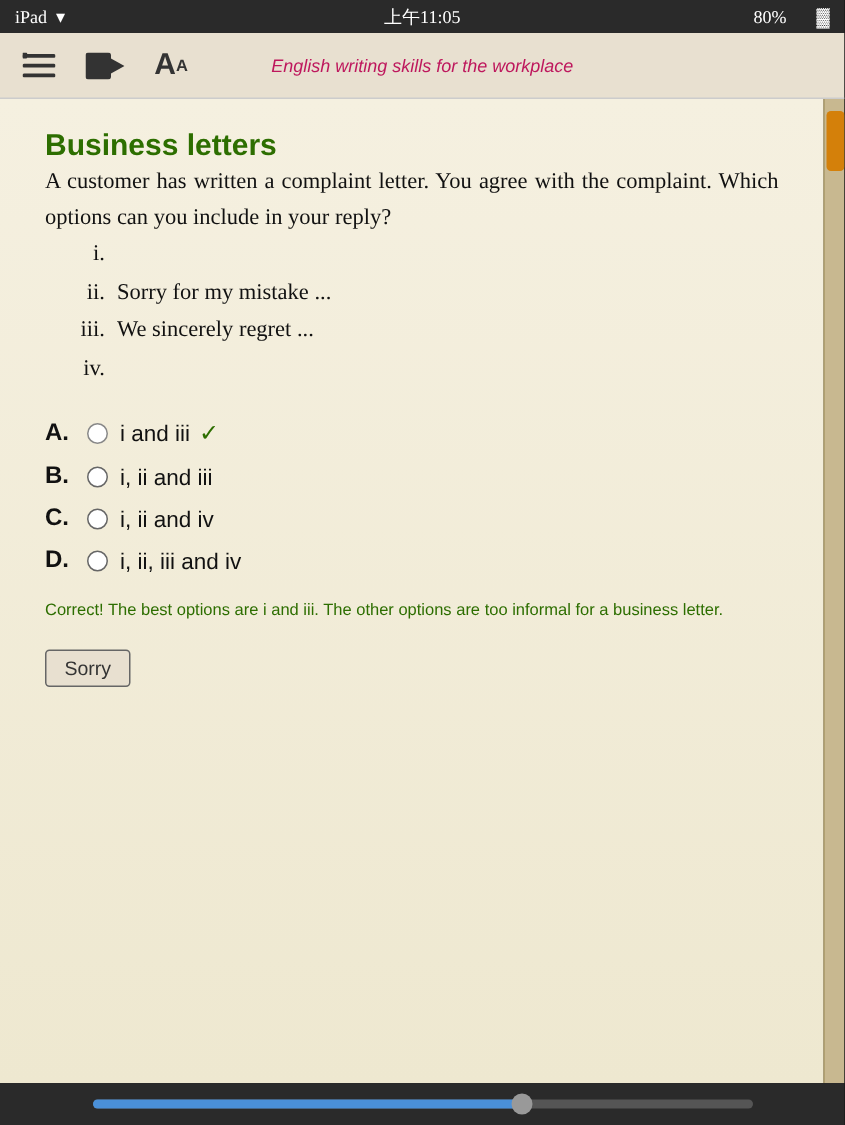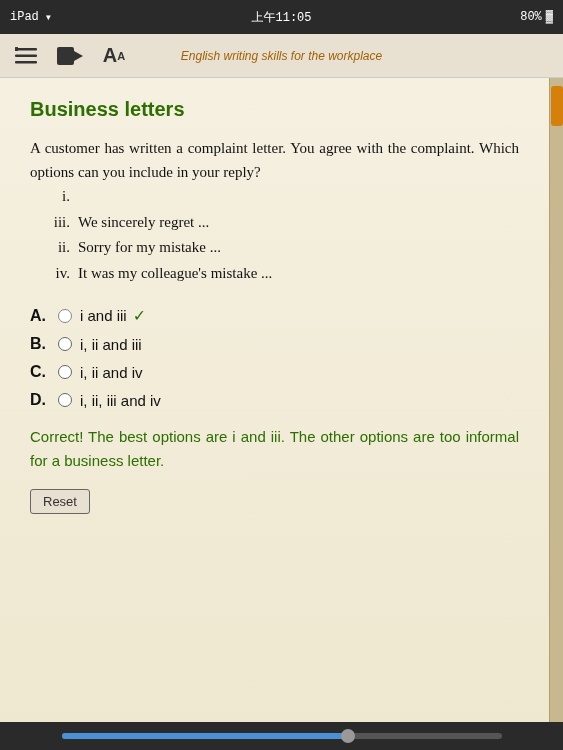--- a/index.html
+++ b/index.html
@@ -16,7 +16,7 @@
     
     .status-bar {
       width: 100%;
-      height: 34px;
+      height: 22px;
       background: #2a2a2a;
       display: flex;
       align-items: center;
@@ -24,7 +24,7 @@
       padding: 0 10px;
       color: #fff;
       font-size: 12px;
-      font-family: Liberation Mono, monospace;
+      font-family: Liberation Serif, serif;
     }
     .status-left { display: flex; align-items: center; gap: 6px; }
     .status-center { position: absolute; left: 50%; transform: translateX(-50%); font-size: 12px; color: #fff; }

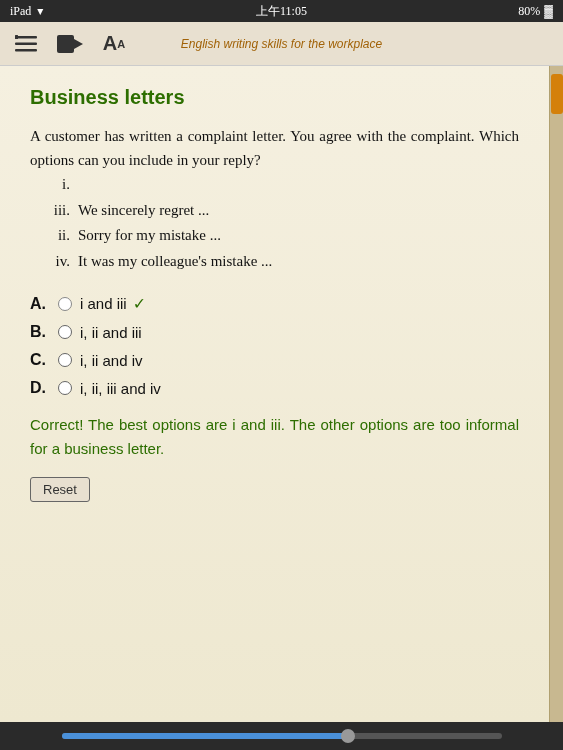--- a/index.html
+++ b/index.html
@@ -28,7 +28,7 @@
     }
     .status-left { display: flex; align-items: center; gap: 6px; }
     .status-center { position: absolute; left: 50%; transform: translateX(-50%); font-size: 12px; color: #fff; }
-    .status-right { display: flex; align-items: center; gap: 4px; font-size: 12px; }
+    .status-right { display: flex; align-items: center; gap: 20px; font-size: 12px; }
 
     
     .toolbar {

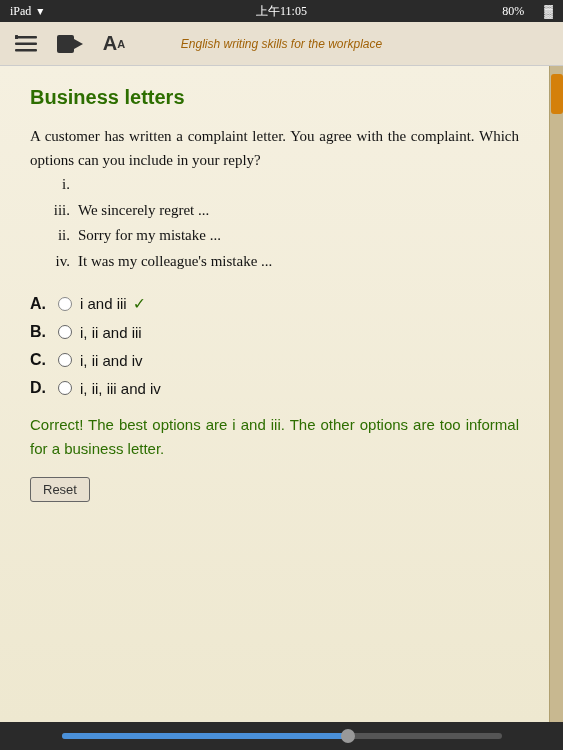--- a/index.html
+++ b/index.html
@@ -57,7 +57,7 @@
       left: 50%;
       transform: translateX(-50%);
       font-size: 12px;
-      color: #a16207;
+      color: #be185d;
       font-family: Arial, sans-serif;
       font-style: italic;
     }

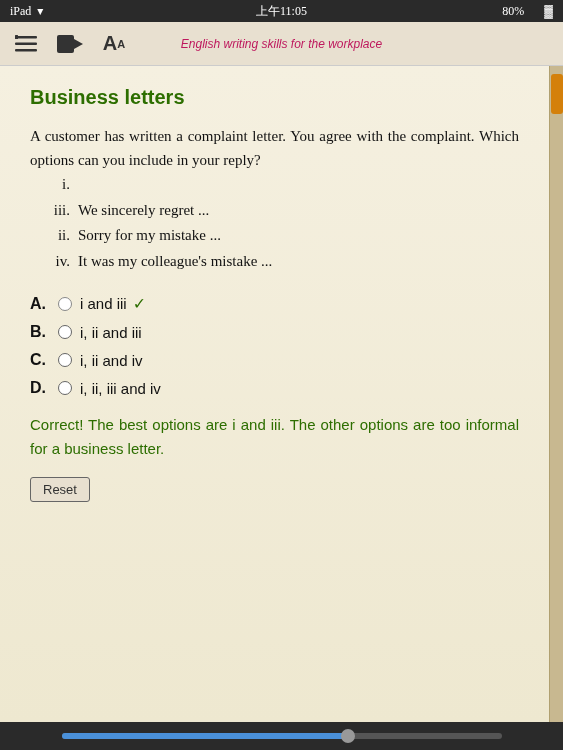--- a/index.html
+++ b/index.html
@@ -136,7 +136,7 @@
       color: #2d6e00;
       font-size: 20px;
       font-weight: bold;
-      margin-bottom: 15px;
+      margin-bottom: 0;
       font-family: Arial, sans-serif;
     }
     .question-label {

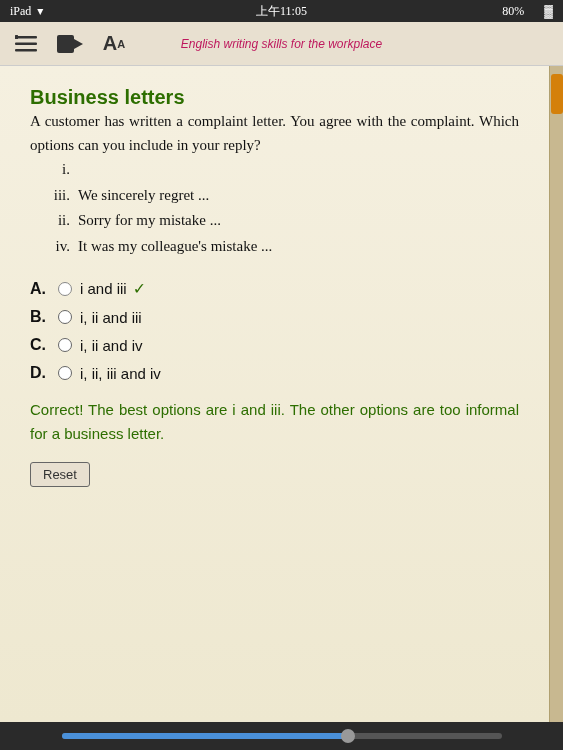--- a/index.html
+++ b/index.html
@@ -282,12 +282,12 @@
         <span class="opt-num">i.</span>
       </li>
       <li>
+        <span class="opt-num">ii.</span>
+        <span>Sorry for my mistake ...</span>
+      </li>
+      <li>
         <span class="opt-num">iii.</span>
         <span>We sincerely regret ...</span>
-      </li>
-      <li>
-        <span class="opt-num">ii.</span>
-        <span>Sorry for my mistake ...</span>
       </li>
       <li>
         <span class="opt-num">iv.</span>

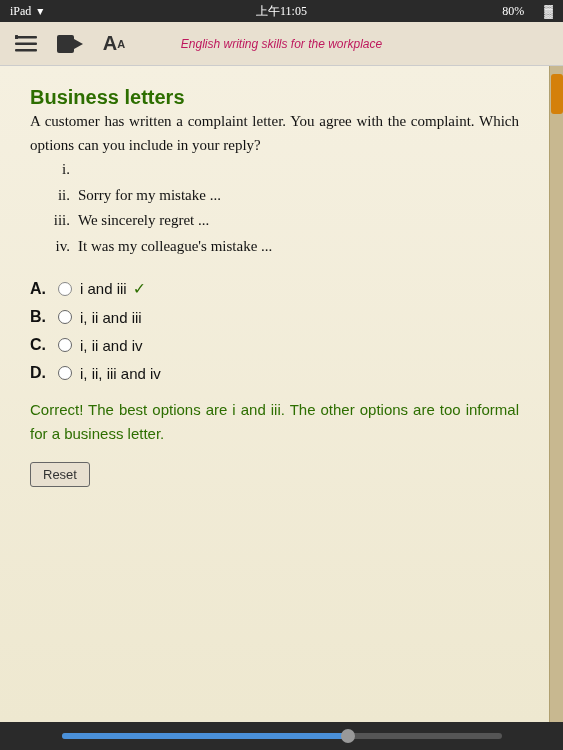--- a/index.html
+++ b/index.html
@@ -291,7 +291,6 @@
       </li>
       <li>
         <span class="opt-num">iv.</span>
-        <span>It was my colleague's mistake ...</span>
       </li>
     </ul>
 

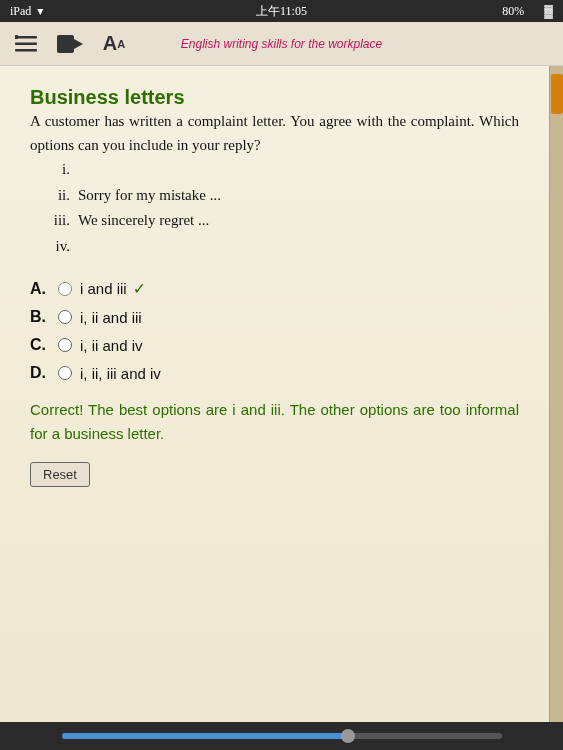--- a/index.html
+++ b/index.html
@@ -215,7 +215,7 @@
 
     .feedback-text {
       color: #2d6e00;
-      font-size: 15px;
+      font-size: 11px;
       line-height: 1.6;
       font-family: Arial, sans-serif;
       margin-bottom: 16px;

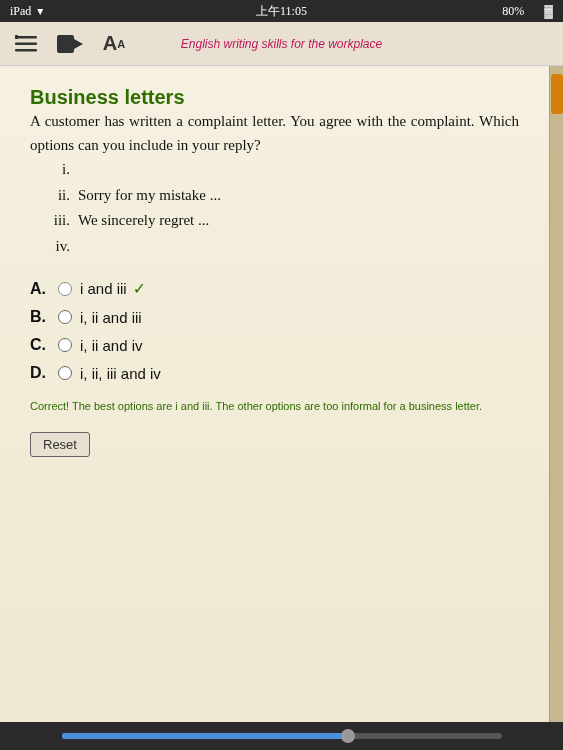--- a/index.html
+++ b/index.html
@@ -324,7 +324,7 @@
 
     <div class="feedback-text">Correct! The best options are i and iii. The other options are too informal for a business letter.</div>
 
-    <button class="reset-button">Reset</button>
+    <button class="reset-button">Sorry</button>
 
   </div>
 

